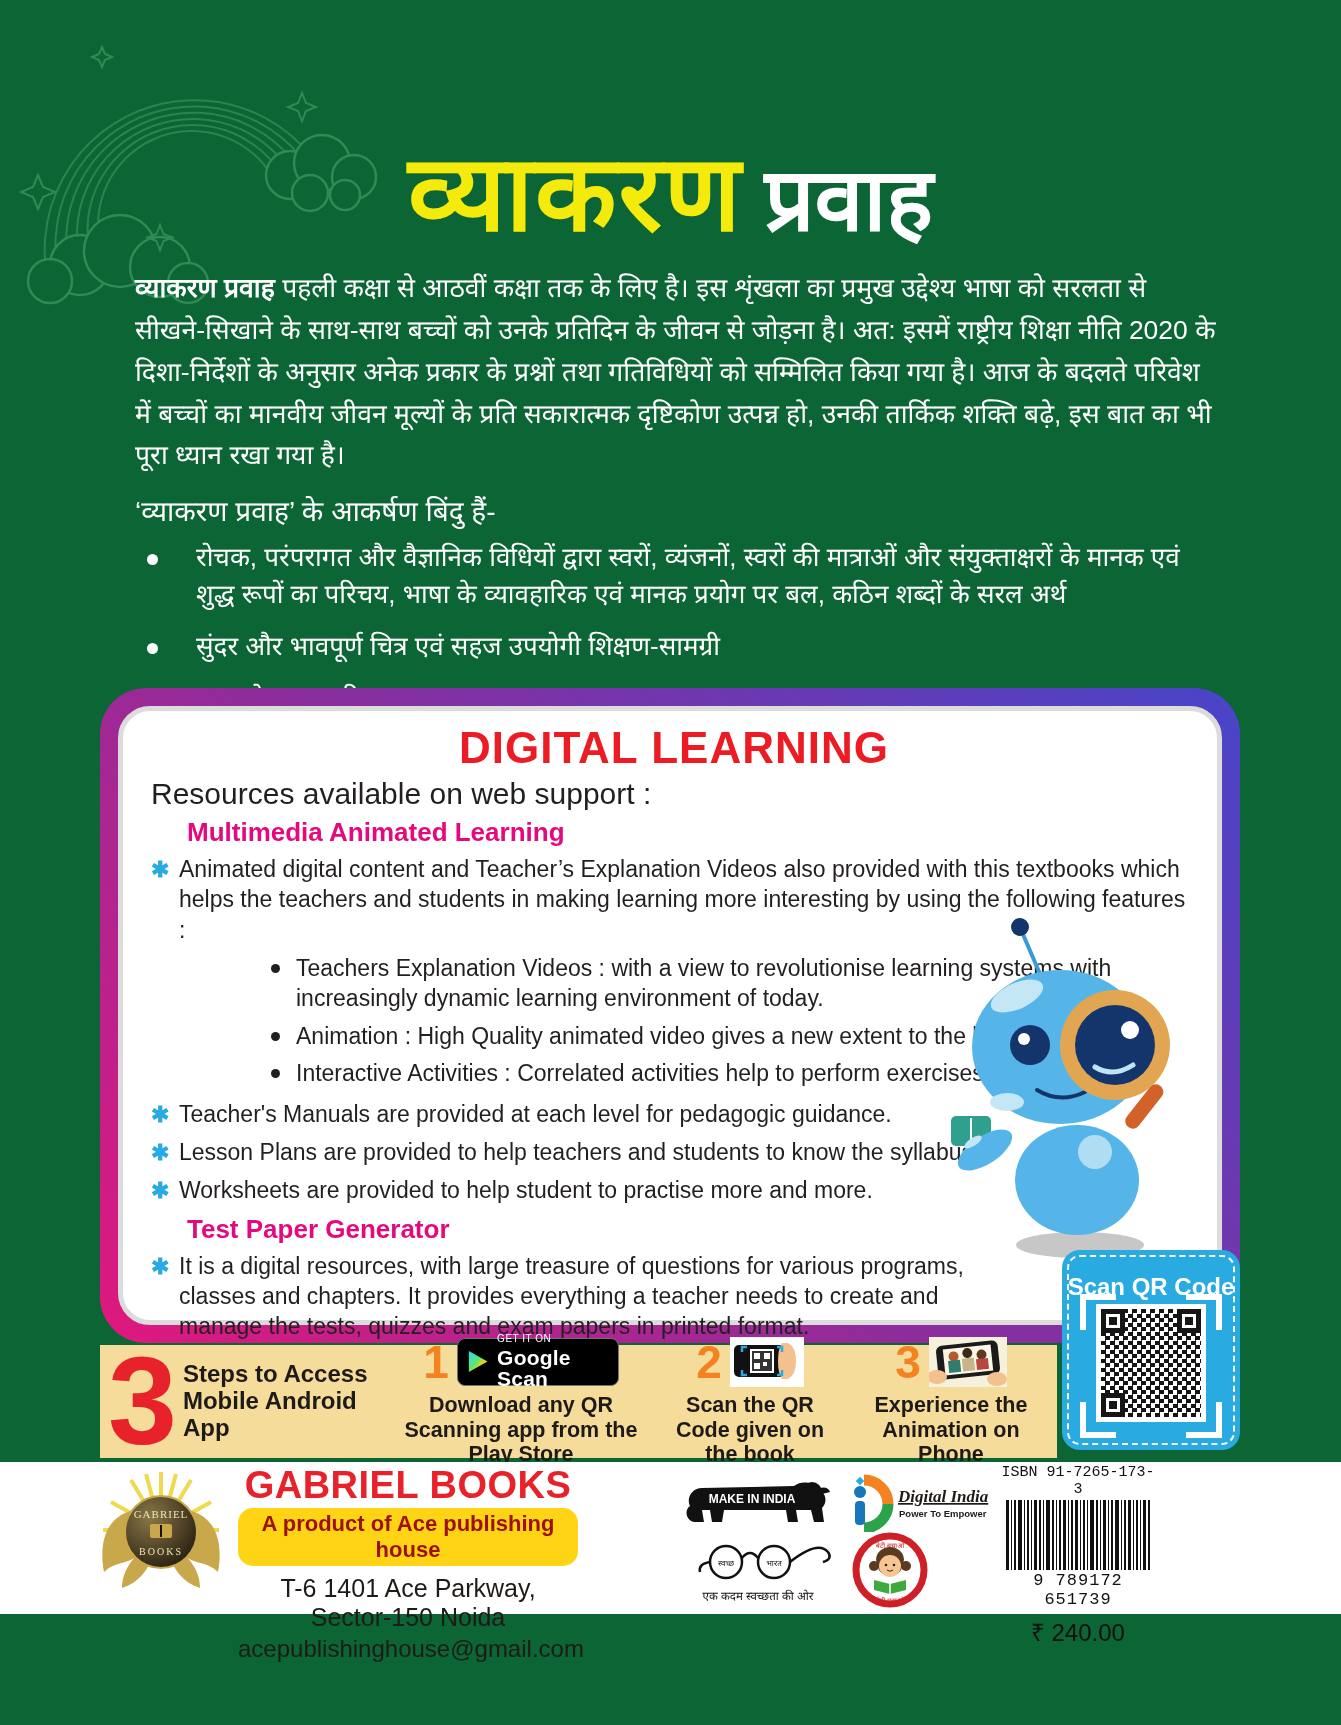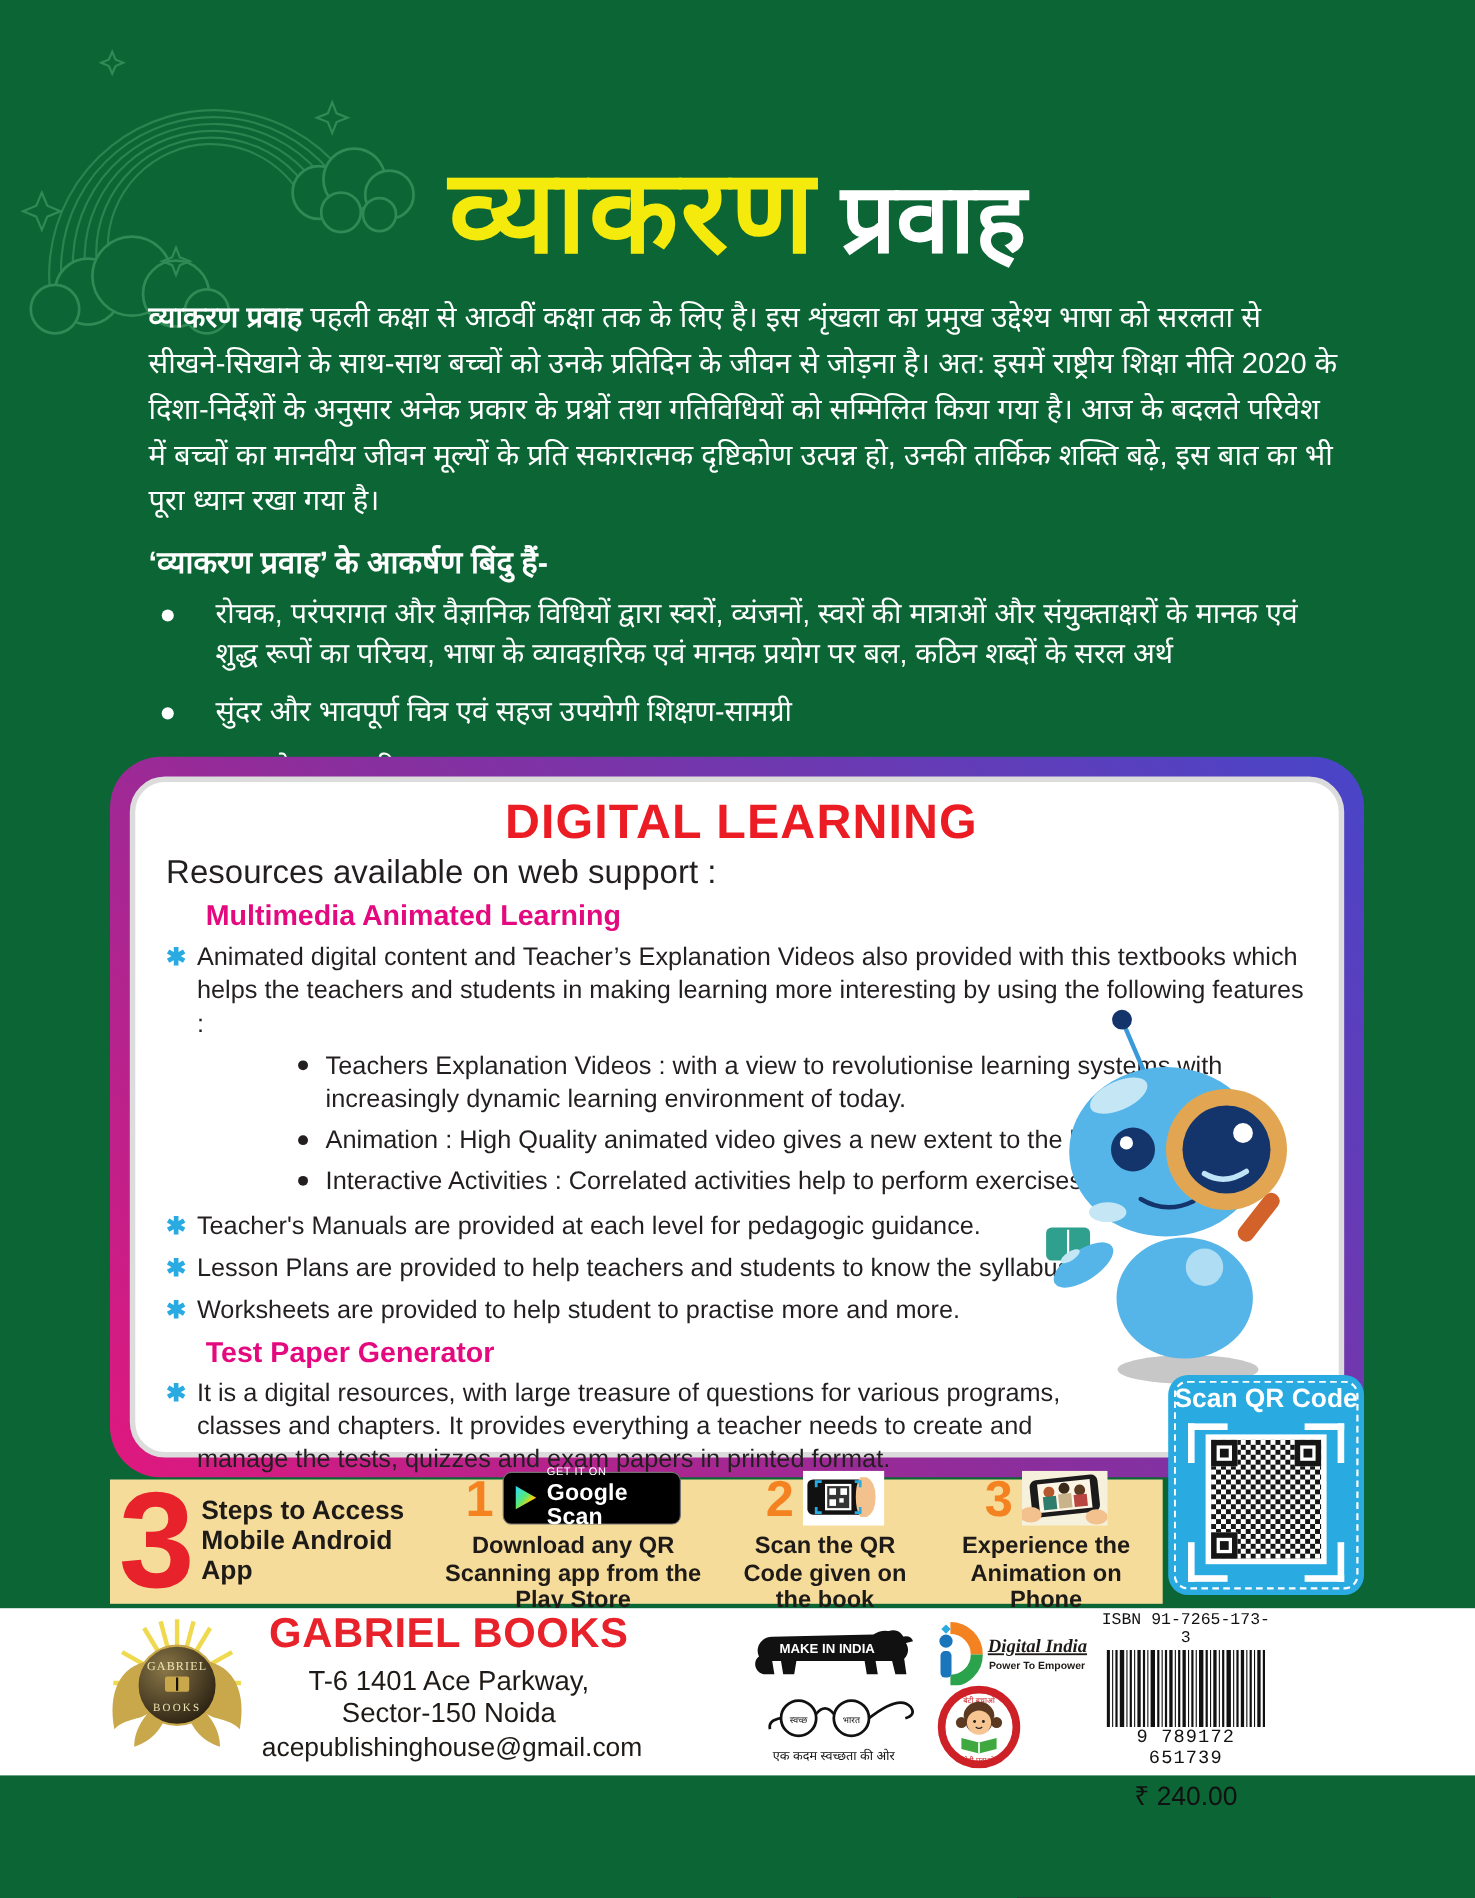--- a/index.html
+++ b/index.html
@@ -22,7 +22,7 @@
   .copy{position:absolute;left:135px;top:268px;width:1082px;color:#FFFFFF;}
   .intro{font-size:26.5px;line-height:1.58;margin:0;}
   .intro .lead{font-weight:bold;}
-  .feat-head{font-size:28px;font-weight:bold;margin:14px 0 10px 0;}
+  .feat-head{font-size:28px;font-weight:normal;margin:14px 0 10px 0;}
   ul.features{list-style:none;margin:0;padding:0;}
   ul.features li{
     display:flex;align-items:flex-start;font-size:26px;line-height:1.42;margin-bottom:15px;

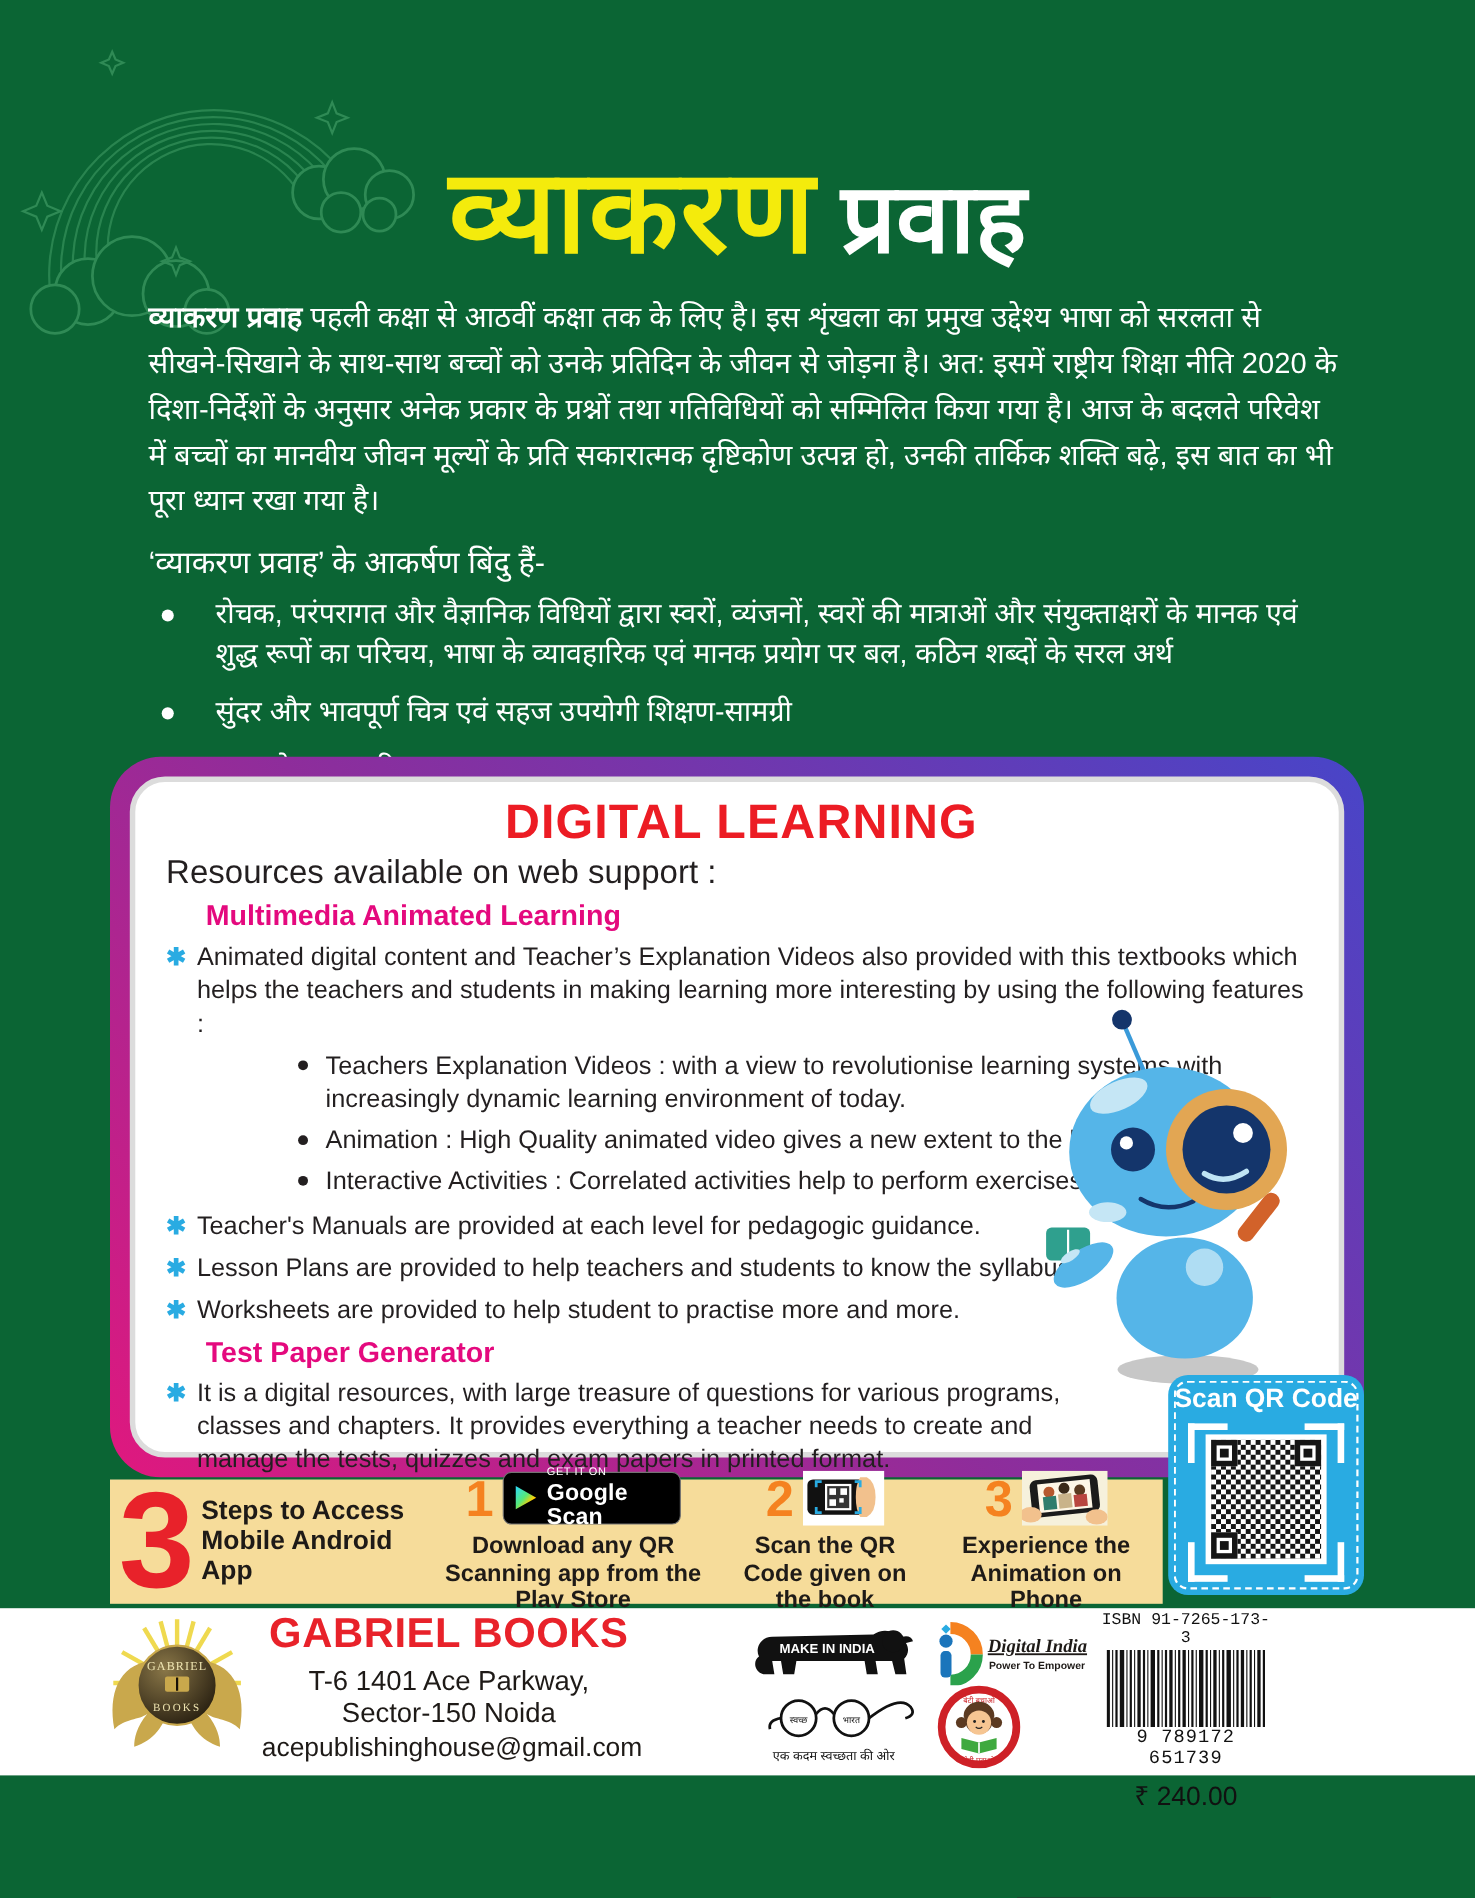--- a/index.html
+++ b/index.html
@@ -60,7 +60,7 @@
     background:#29ABE2;border-radius:18px;box-sizing:border-box;z-index:5;
   }
   .qrbox .dash{position:absolute;inset:5px;border:2px dashed #fff;border-radius:13px;}
-  .qr-label{position:absolute;top:8px;width:100%;text-align:center;color:#fff;font-weight:bold;font-size:24px;}
+  .qr-label{position:absolute;top:23px;width:100%;text-align:center;color:#fff;font-weight:bold;font-size:24px;}
   .qr-holder{position:absolute;left:50%;top:46px;transform:translateX(-50%);width:126px;height:140px;}
   .bracket{position:absolute;width:30px;height:30px;border:0 solid #fff;}
   .b-tl{left:-8px;top:-2px;border-left-width:6px;border-top-width:6px;}

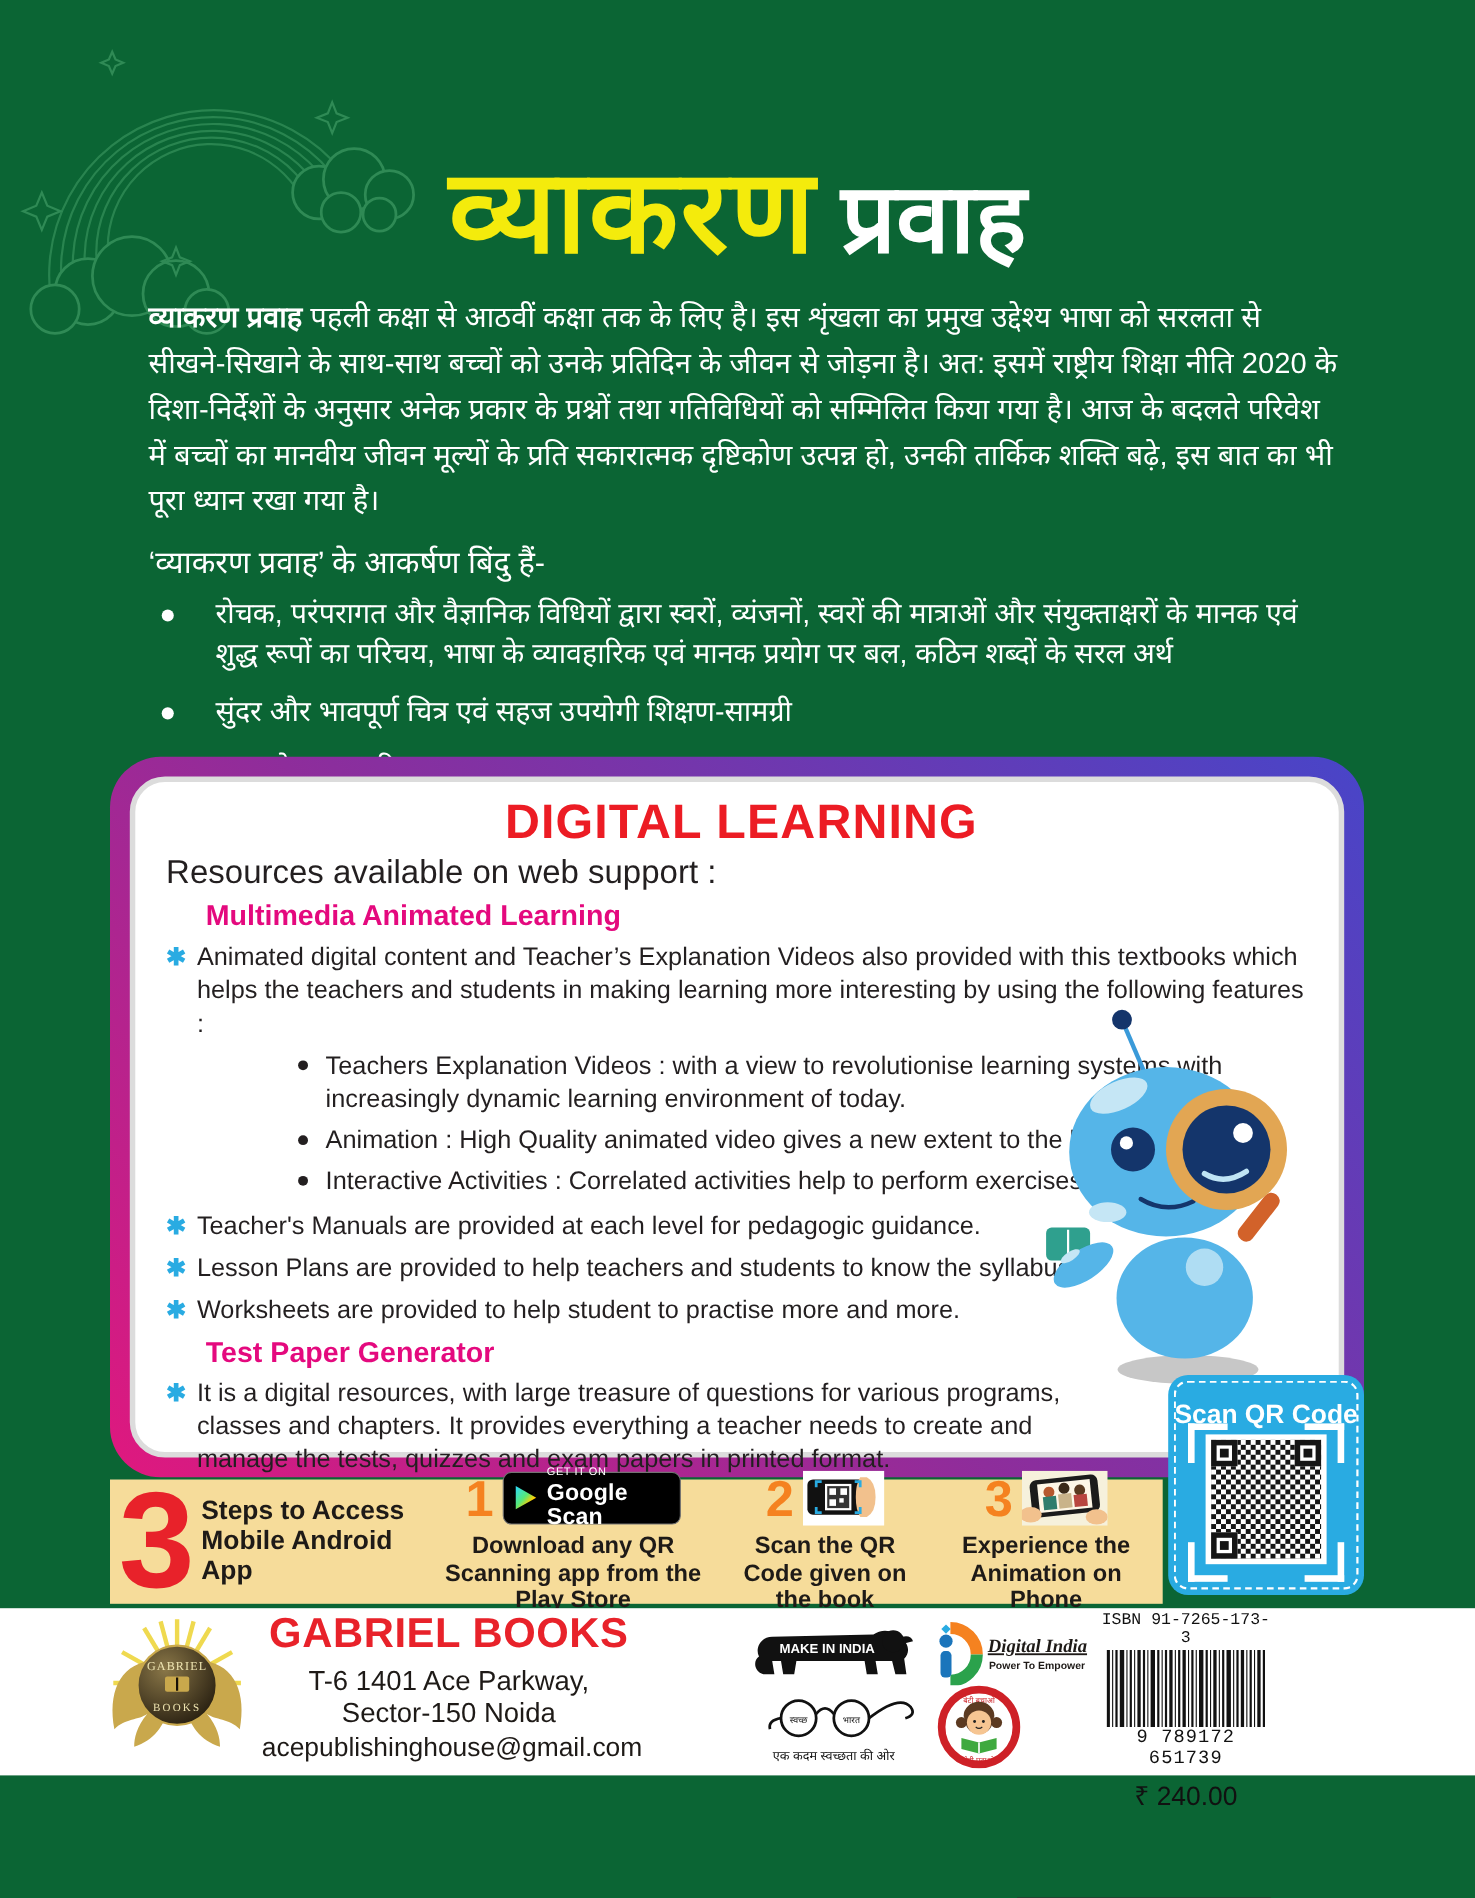--- a/index.html
+++ b/index.html
@@ -367,6 +367,7 @@
 
     <div class="pub">
       <div class="pub-name">GABRIEL BOOKS</div>
+      <div class="pub-pill">A product of Ace publishing house</div>
       <div class="pub-addr">T-6 1401 Ace Parkway, Sector-150 Noida</div>
       <div class="pub-mail">acepublishinghouse@gmail.com</div>
     </div>

